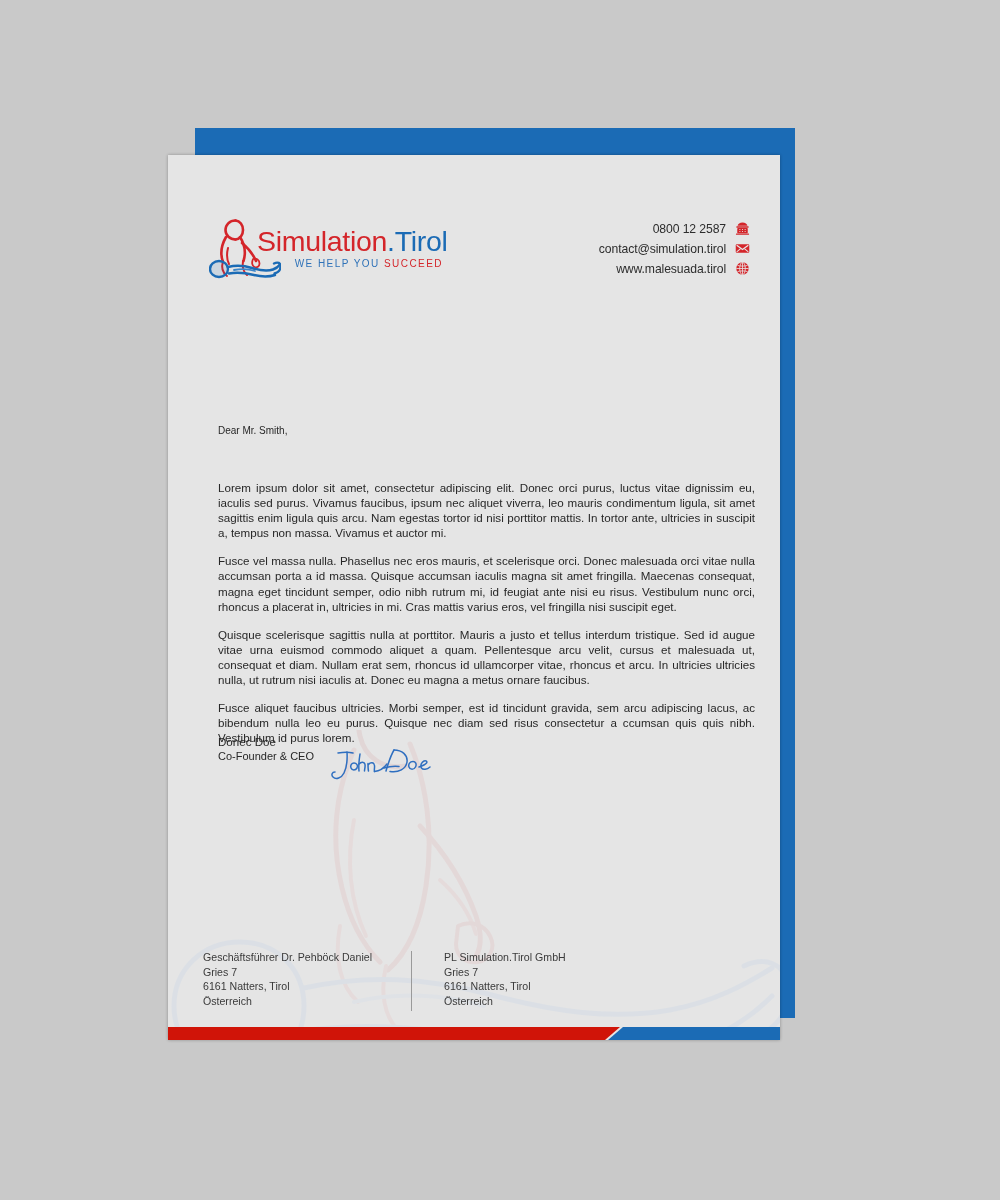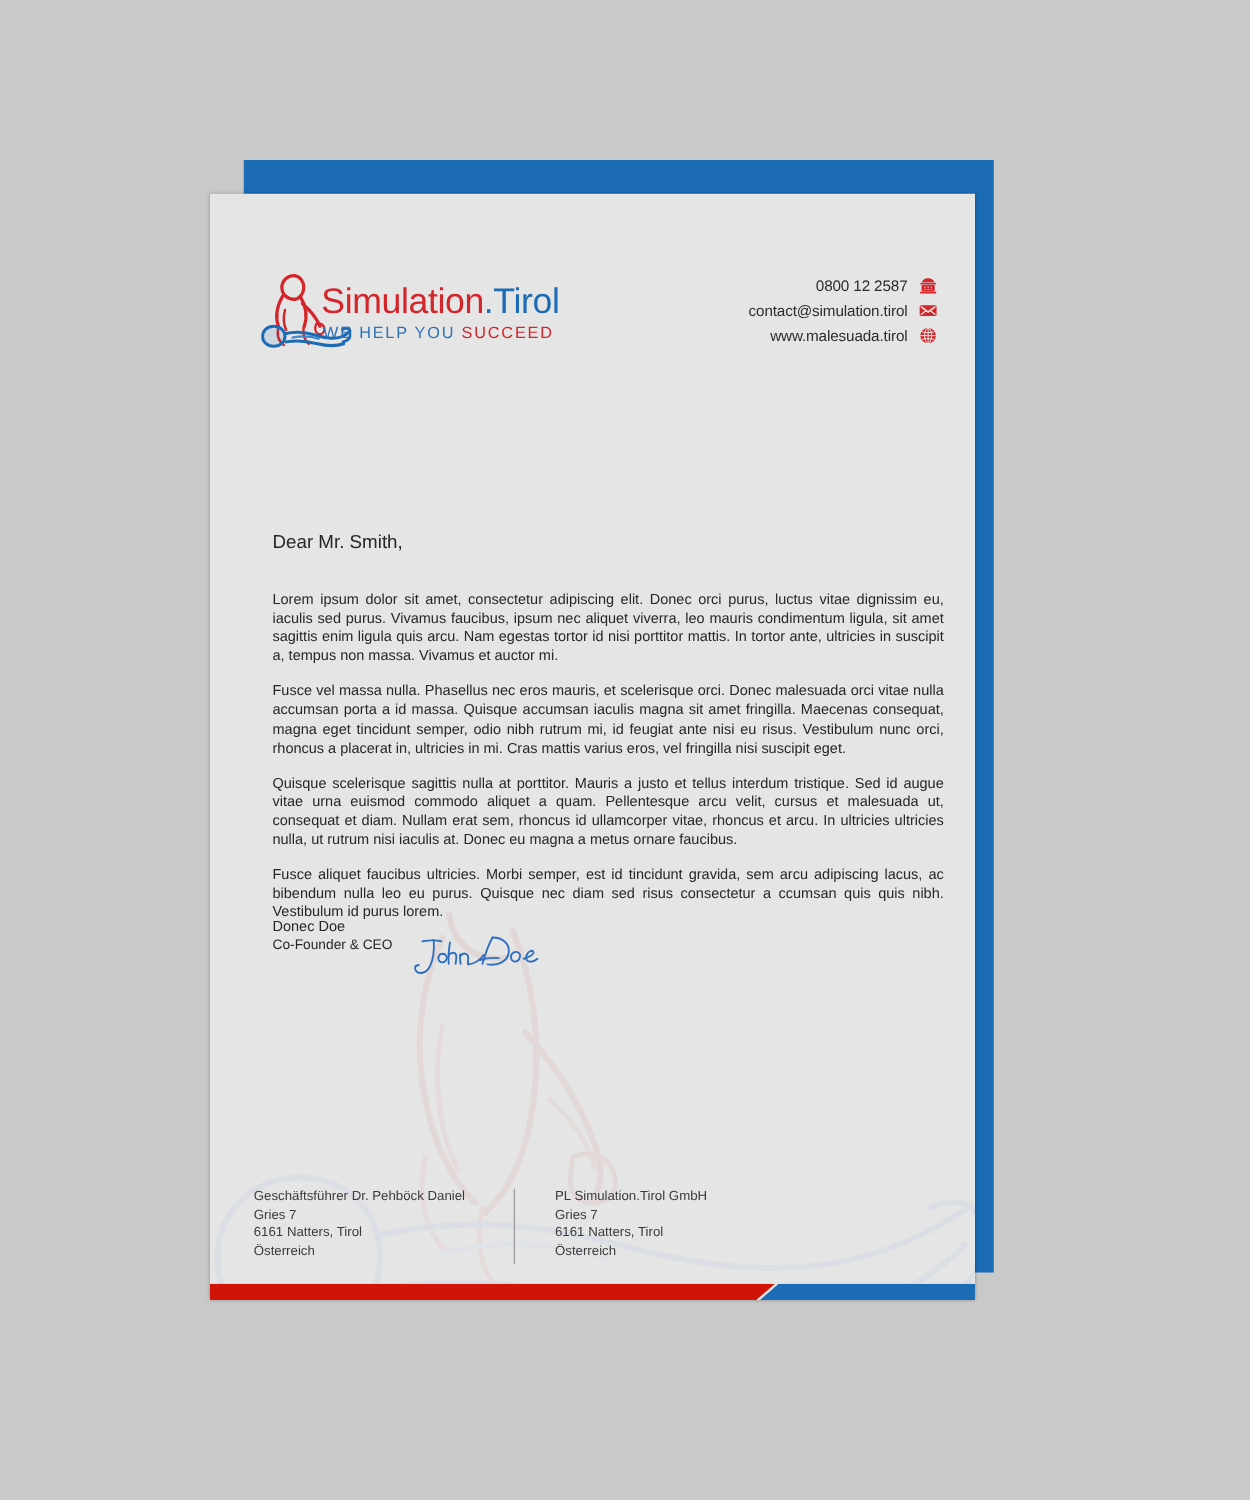--- a/index.html
+++ b/index.html
@@ -92,7 +92,7 @@
   .wm-tirol { color: #1b6bb5; }
   .wm-tag {
     margin-top: 2px;
-    font-size: 13px;
+    font-size: 10px;
     letter-spacing: 1.45px;
     text-align: right;
     white-space: nowrap;

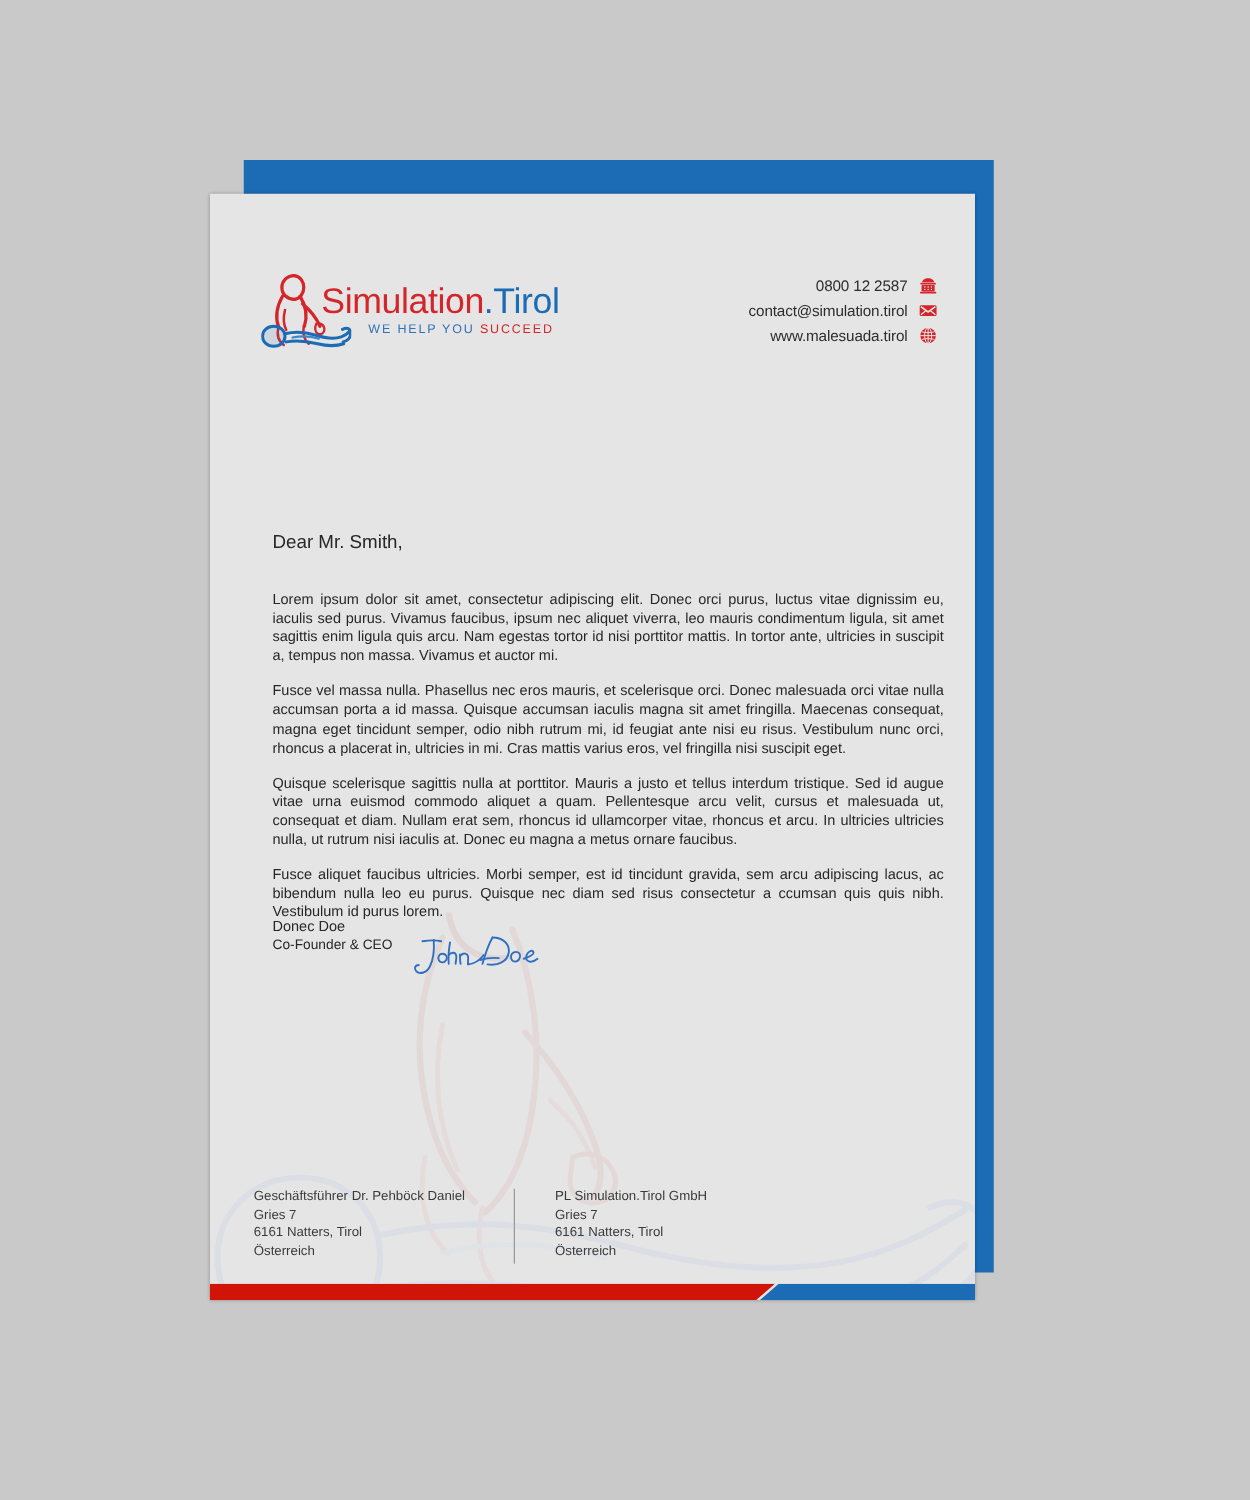--- a/index.html
+++ b/index.html
@@ -134,9 +134,9 @@
     width: 537px;
   }
   #salutation {
-    font-size: 15px;
+    font-size: 10px;
     color: #272727;
-    margin-bottom: 30px;
+    margin-bottom: 44px;
   }
   .para {
     font-size: 11.6px;

